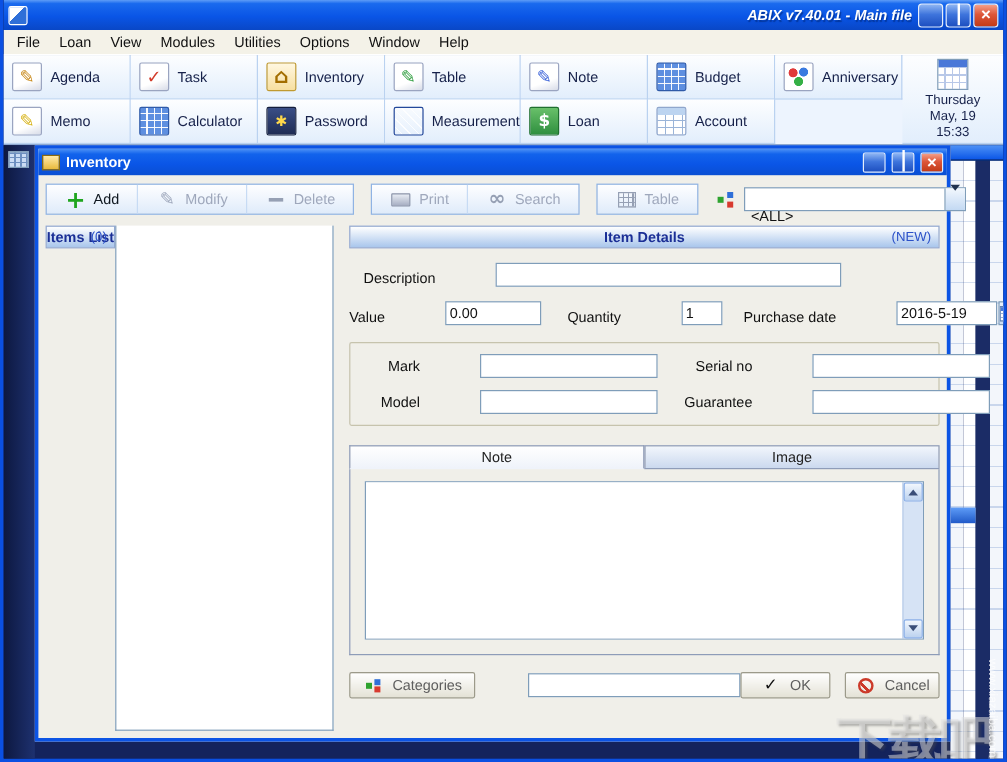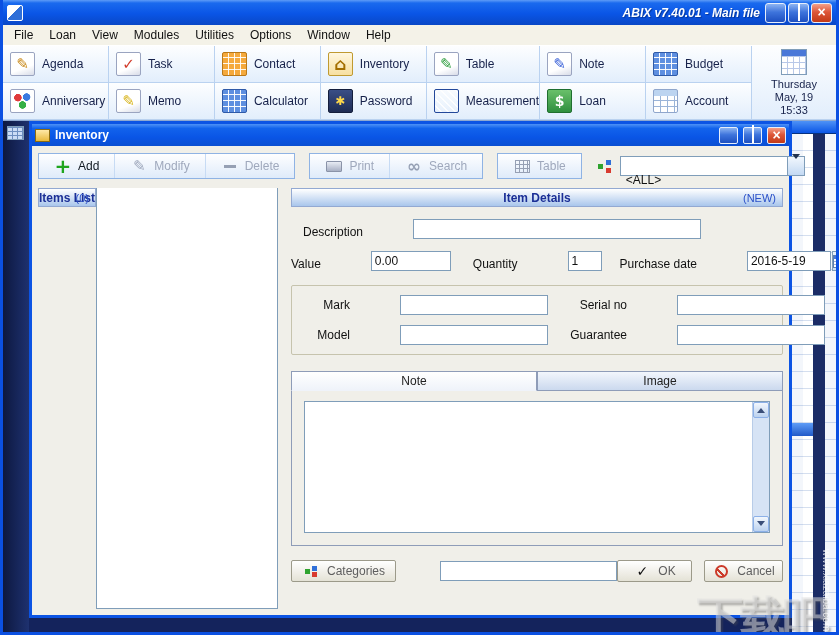--- a/index.html
+++ b/index.html
@@ -201,10 +201,6 @@
         <span class="tlabel">Task</span>
       </div>
     <div class="tcell">
-        <span class="mico ic-grid-orange"></span>
-        <span class="tlabel">Contact</span>
-      </div>
-    <div class="tcell">
         <span class="mico ic-house"></span>
         <span class="tlabel">Inventory</span>
       </div>

